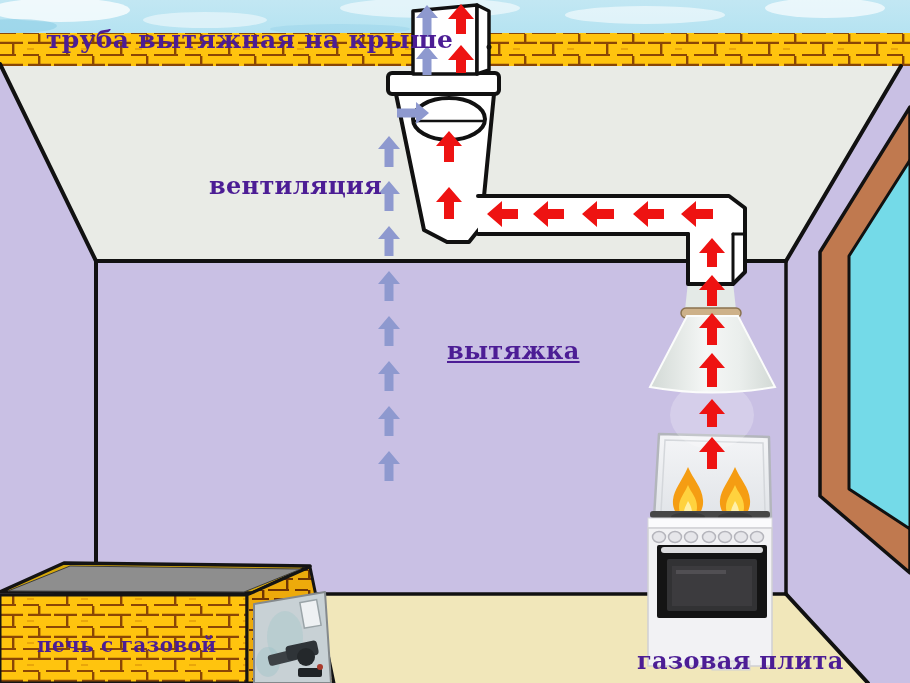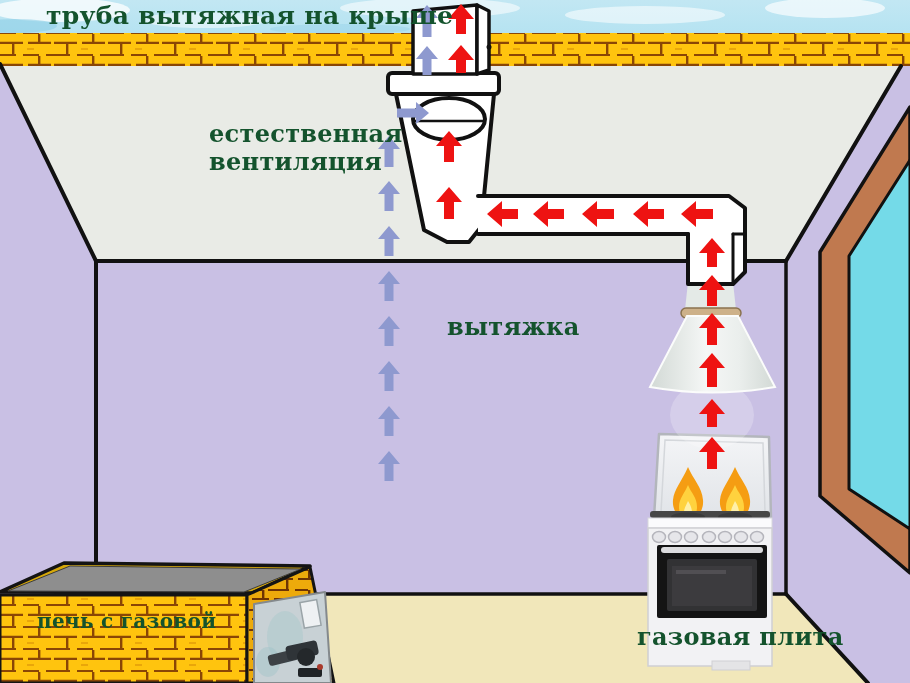--- a/index.html
+++ b/index.html
@@ -6,8 +6,8 @@
   .stage{position:relative;width:910px;height:683px;overflow:hidden;
          font-family:"DejaVu Serif",serif;}
   .stage svg{position:absolute;left:0;top:0;}
-  .lbl{position:absolute;font-weight:700;color:#14532d;white-space:nowrap;
-       font-size:24px;line-height:1.05;letter-spacing:.3px;}
+  .lbl{position:absolute;font-weight:700;color:#4c1d95;white-space:nowrap;
+       font-size:24px;line-height:1.05;letter-spacing:.3px;margin-top:24px;}
   .lbl.big{font-size:25px;}
   .lbl.small{font-size:20px;}
   .outline{fill:none;stroke:#111;stroke-linecap:round;stroke-linejoin:round;}

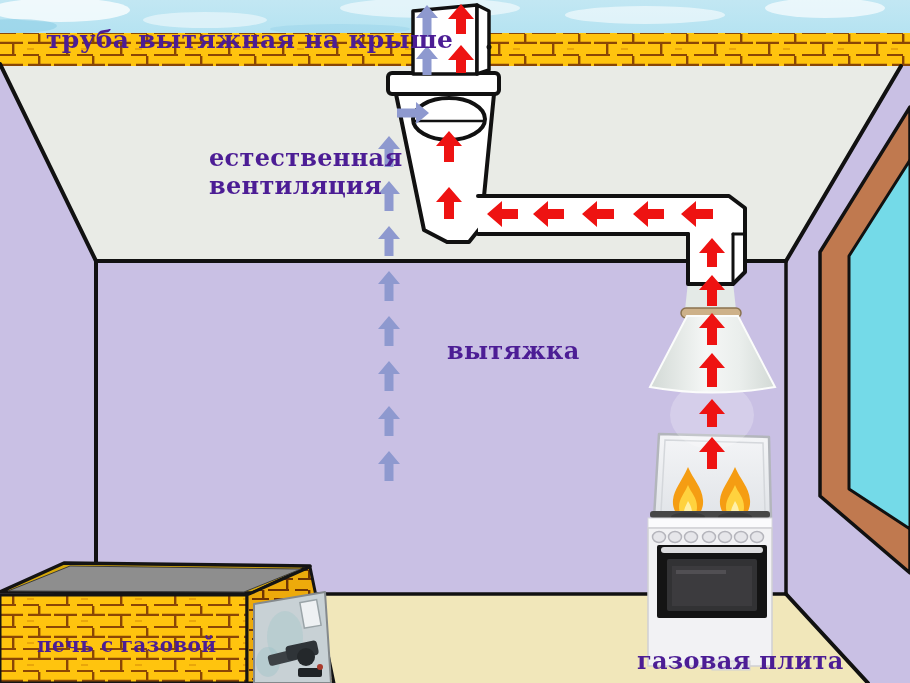--- a/index.html
+++ b/index.html
@@ -194,7 +194,6 @@
 </svg>
 
   <div class="lbl big" style="left:46px;top:3px;">труба вытяжная на крыше</div>
-  <div class="lbl" style="left:209px;top:121px;">естественная</div>
   <div class="lbl" style="left:209px;top:149px;">вентиляция</div>
   <div class="lbl" style="left:447px;top:314px;">вытяжка</div>
   <div class="lbl small" style="left:37px;top:611px;">печь с газовой</div>

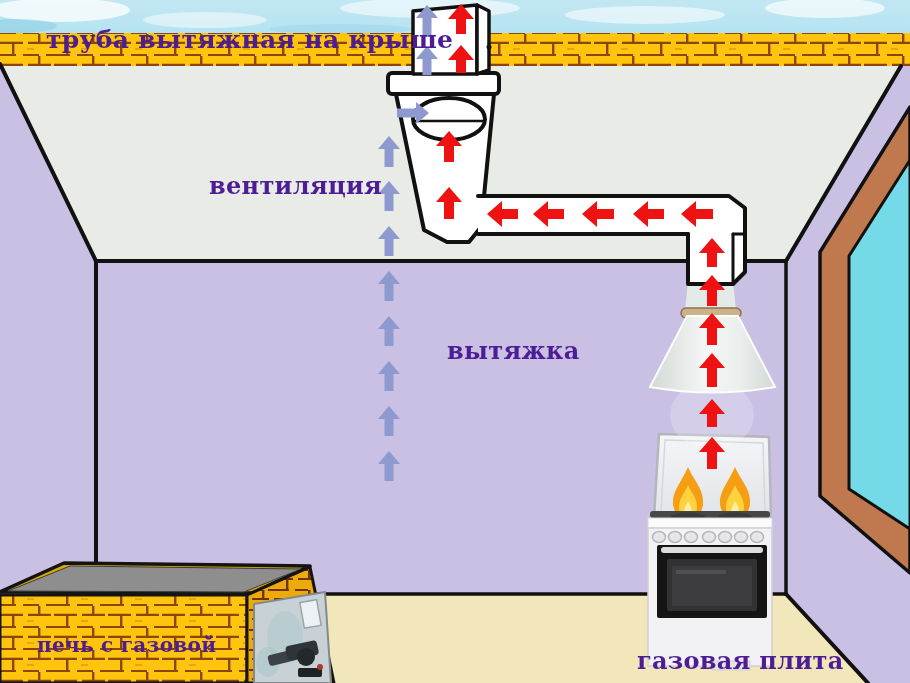--- a/index.html
+++ b/index.html
@@ -195,7 +195,7 @@
 
   <div class="lbl big" style="left:46px;top:3px;">труба вытяжная на крыше</div>
   <div class="lbl" style="left:209px;top:149px;">вентиляция</div>
-  <div class="lbl" style="left:447px;top:314px;">вытяжка</div>
+  <div class="lbl" style="left:447px;top:314px;text-decoration:underline;">вытяжка</div>
   <div class="lbl small" style="left:37px;top:611px;">печь с газовой</div>
   <div class="lbl" style="left:637px;top:624px;">газовая плита</div>
 </div>

